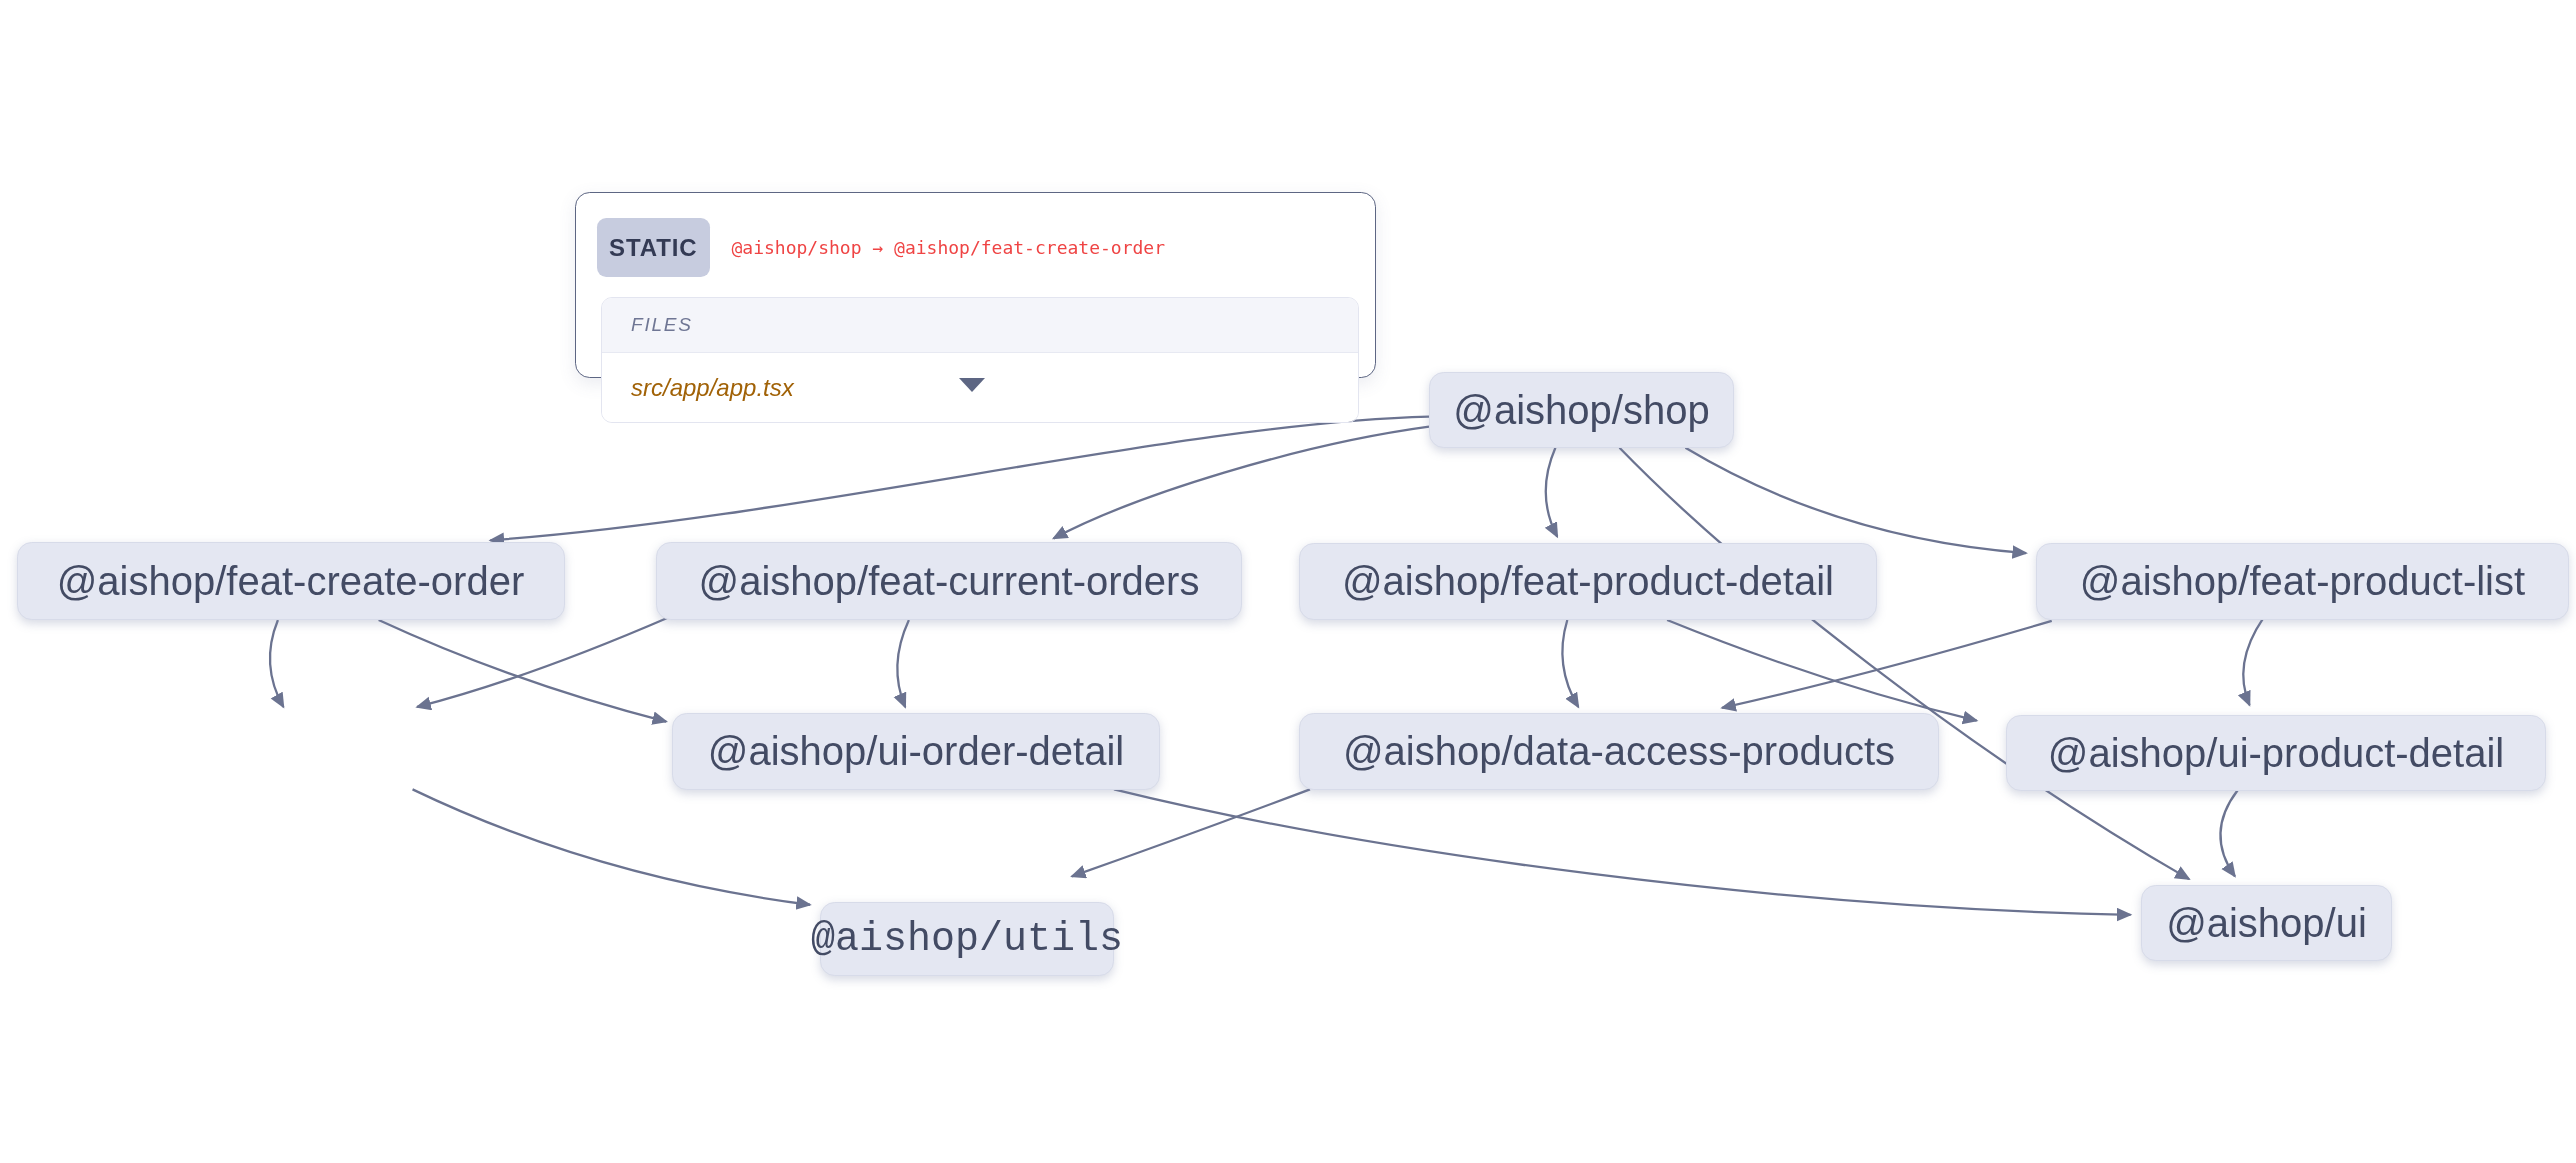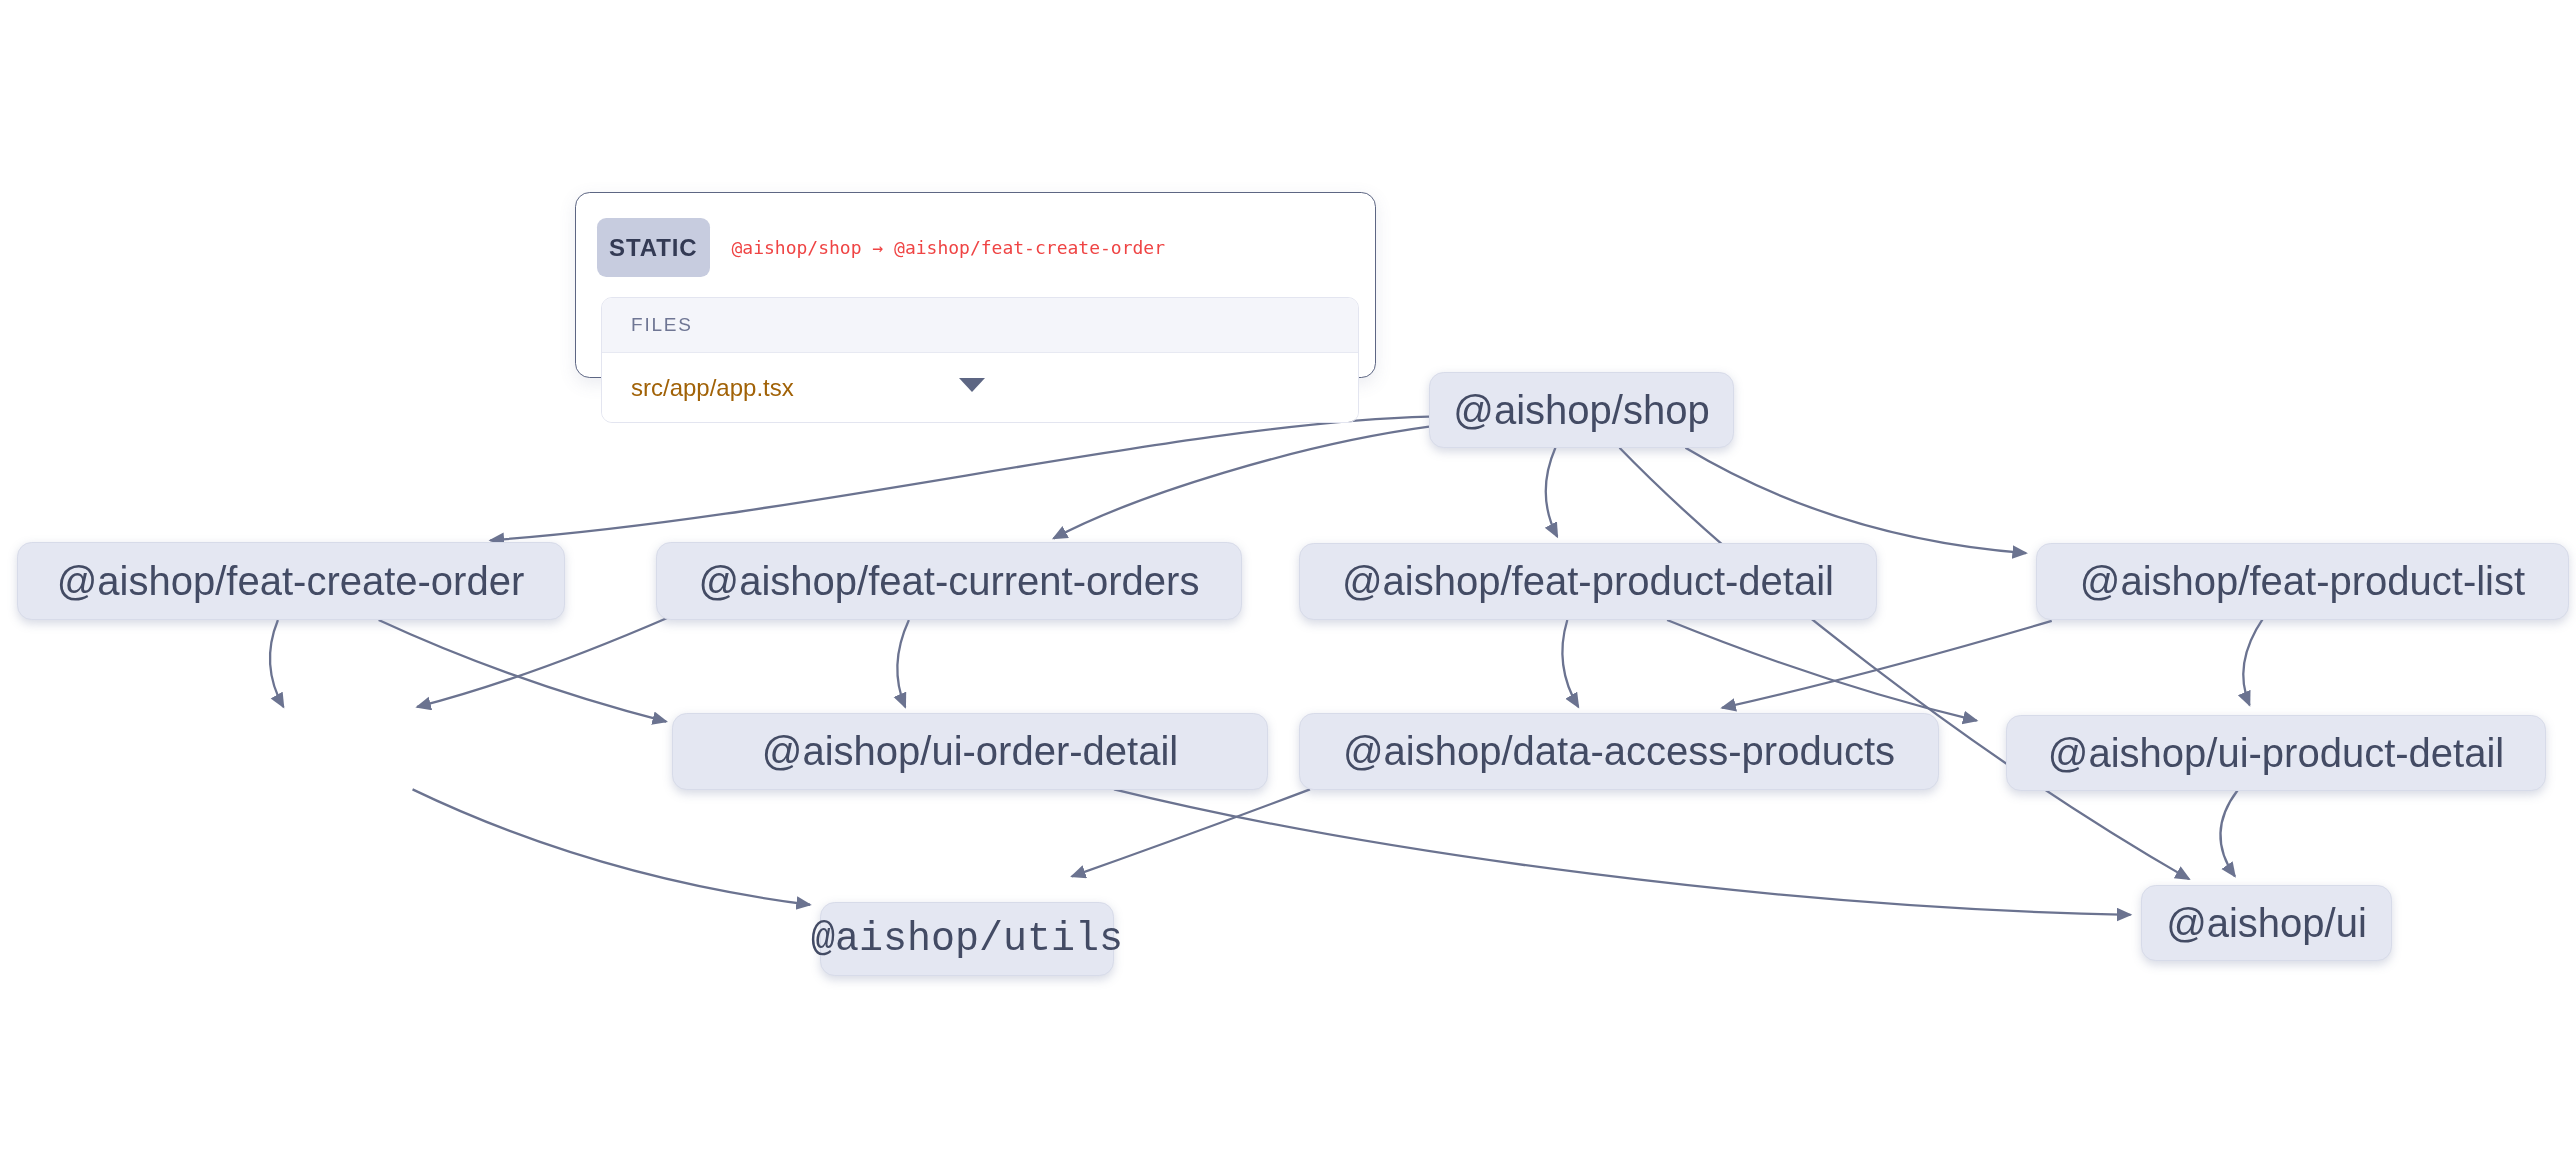--- a/index.html
+++ b/index.html
@@ -103,6 +103,7 @@
     border-radius: 11px;
     overflow: hidden;
     box-sizing: border-box;
+    font-style: italic;
   }
   #tooltip .files-header {
     height: 55px;

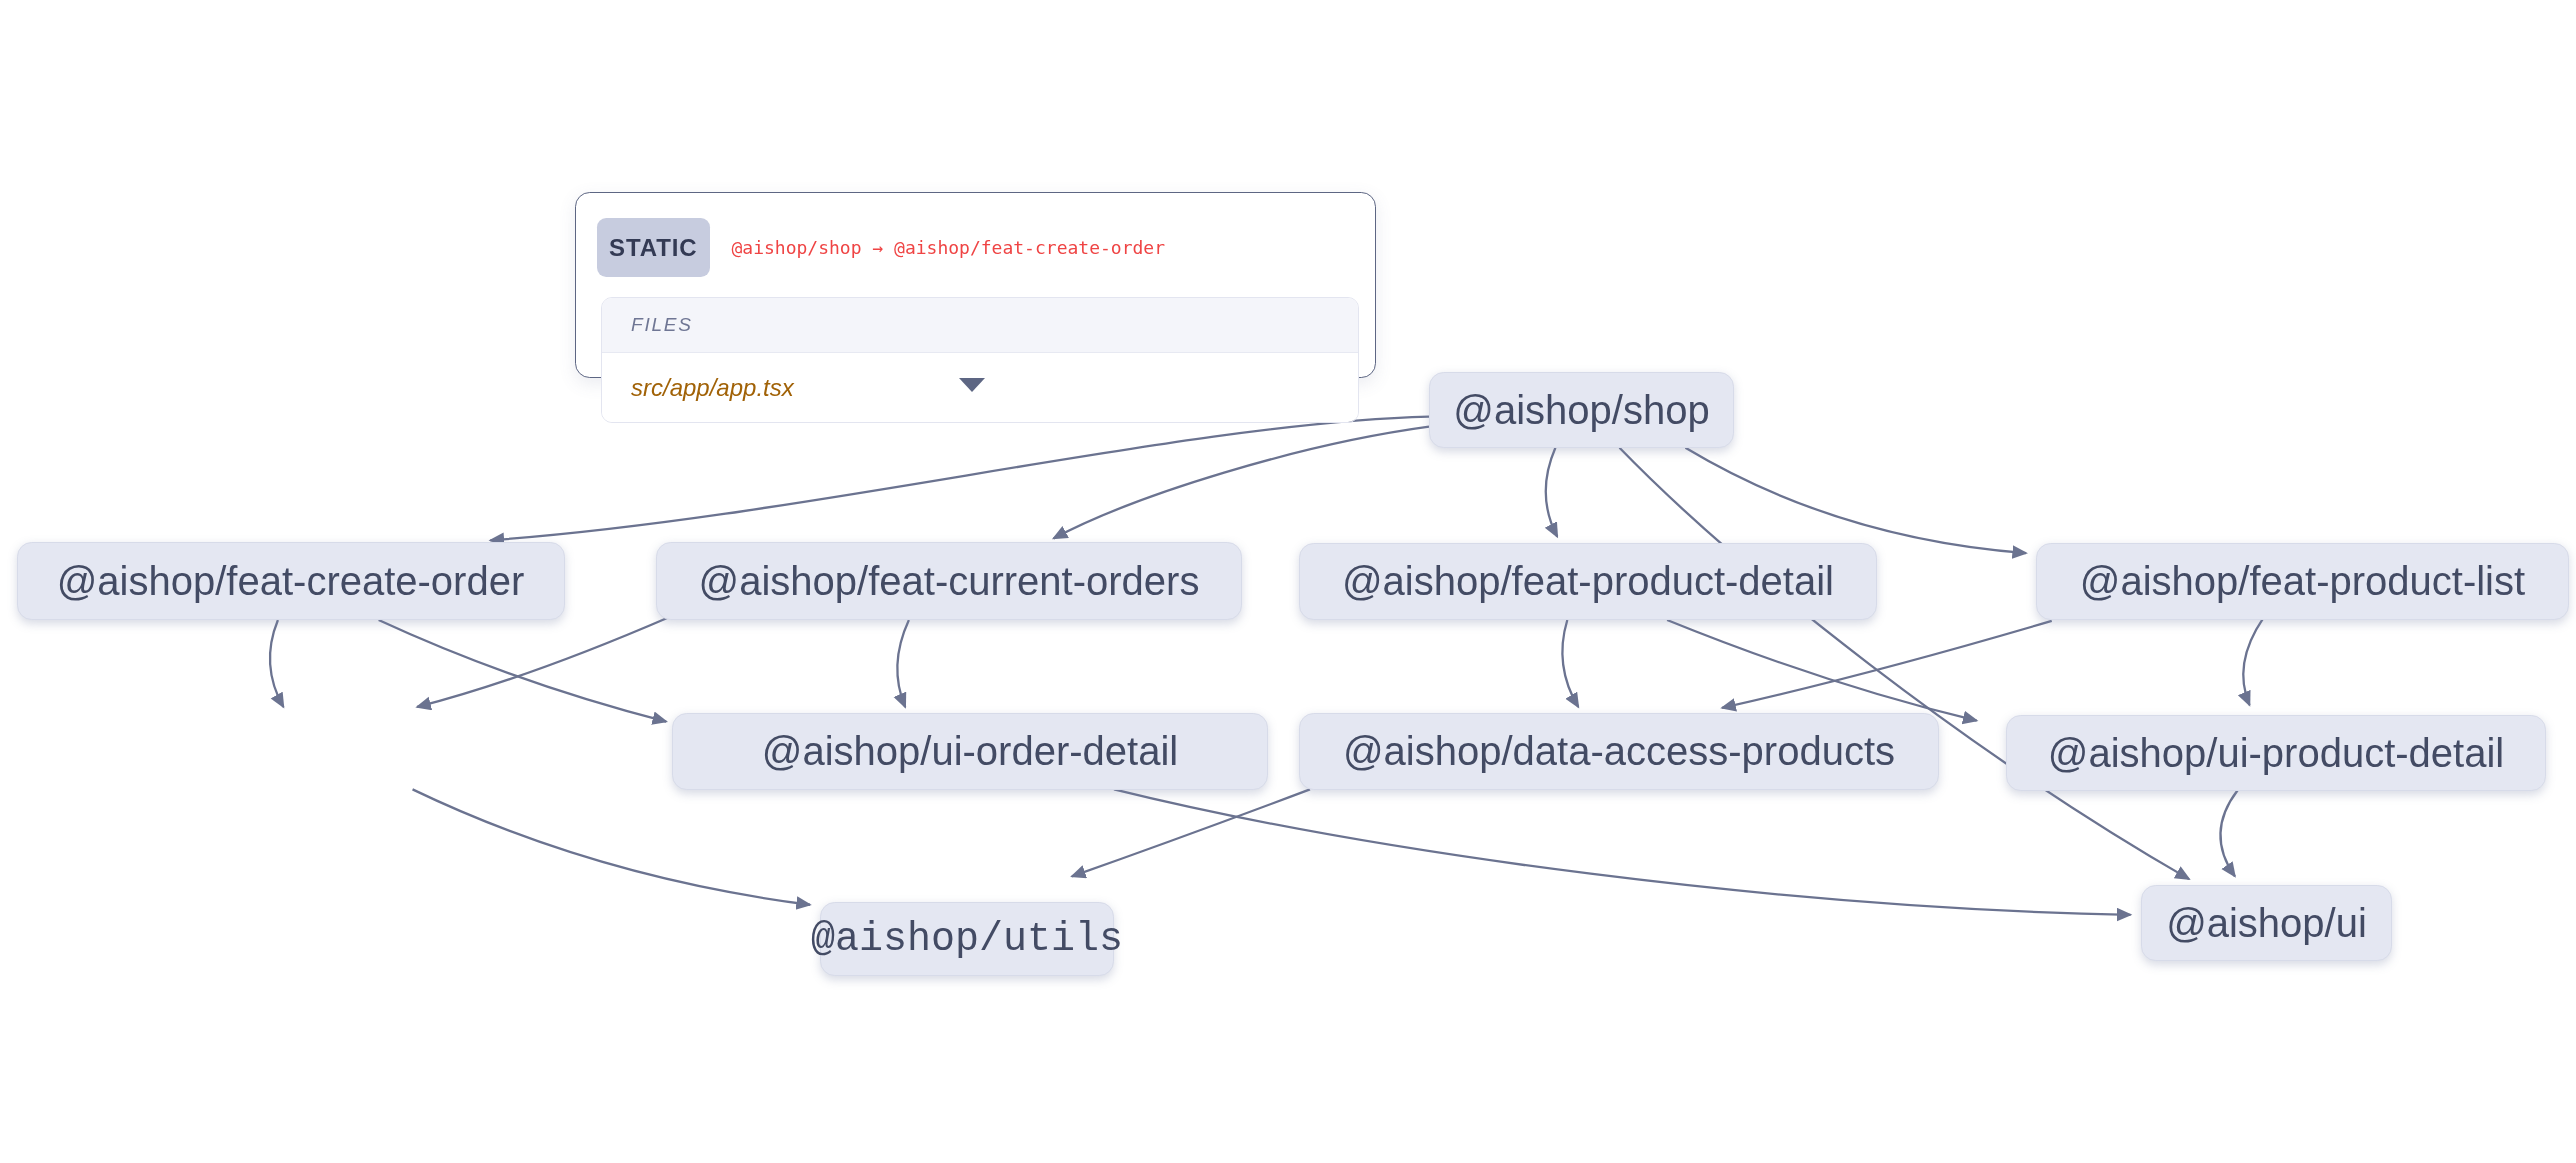--- a/index.html
+++ b/index.html
@@ -163,7 +163,7 @@
   <div class="node" style="left:656px; top:542px; width:586px; height:78px;">@aishop/feat-current-orders</div>
   <div class="node" style="left:1299px; top:543px; width:578px; height:77px;text-align:center;">@aishop/feat-product-detail</div>
   <div class="node" style="left:2036px; top:543px; width:533px; height:77px;">@aishop/feat-product-list</div>
-  <div class="node" style="left:672px; top:713px; width:596px; height:77px;">@aishop/ui-order-detail</div>
+  <div class="node" style="left:672px; top:713px; width:488px; height:77px;">@aishop/ui-order-detail</div>
   <div class="node" style="left:1299px; top:713px; width:640px; height:77px;">@aishop/data-access-products</div>
   <div class="node" style="left:2006px; top:715px; width:540px; height:76px;">@aishop/ui-product-detail</div>
   <div class="node" style="left:820px; top:902px; width:294px; height:74px;font-family:Liberation Mono, monospace;">@aishop/utils</div>

